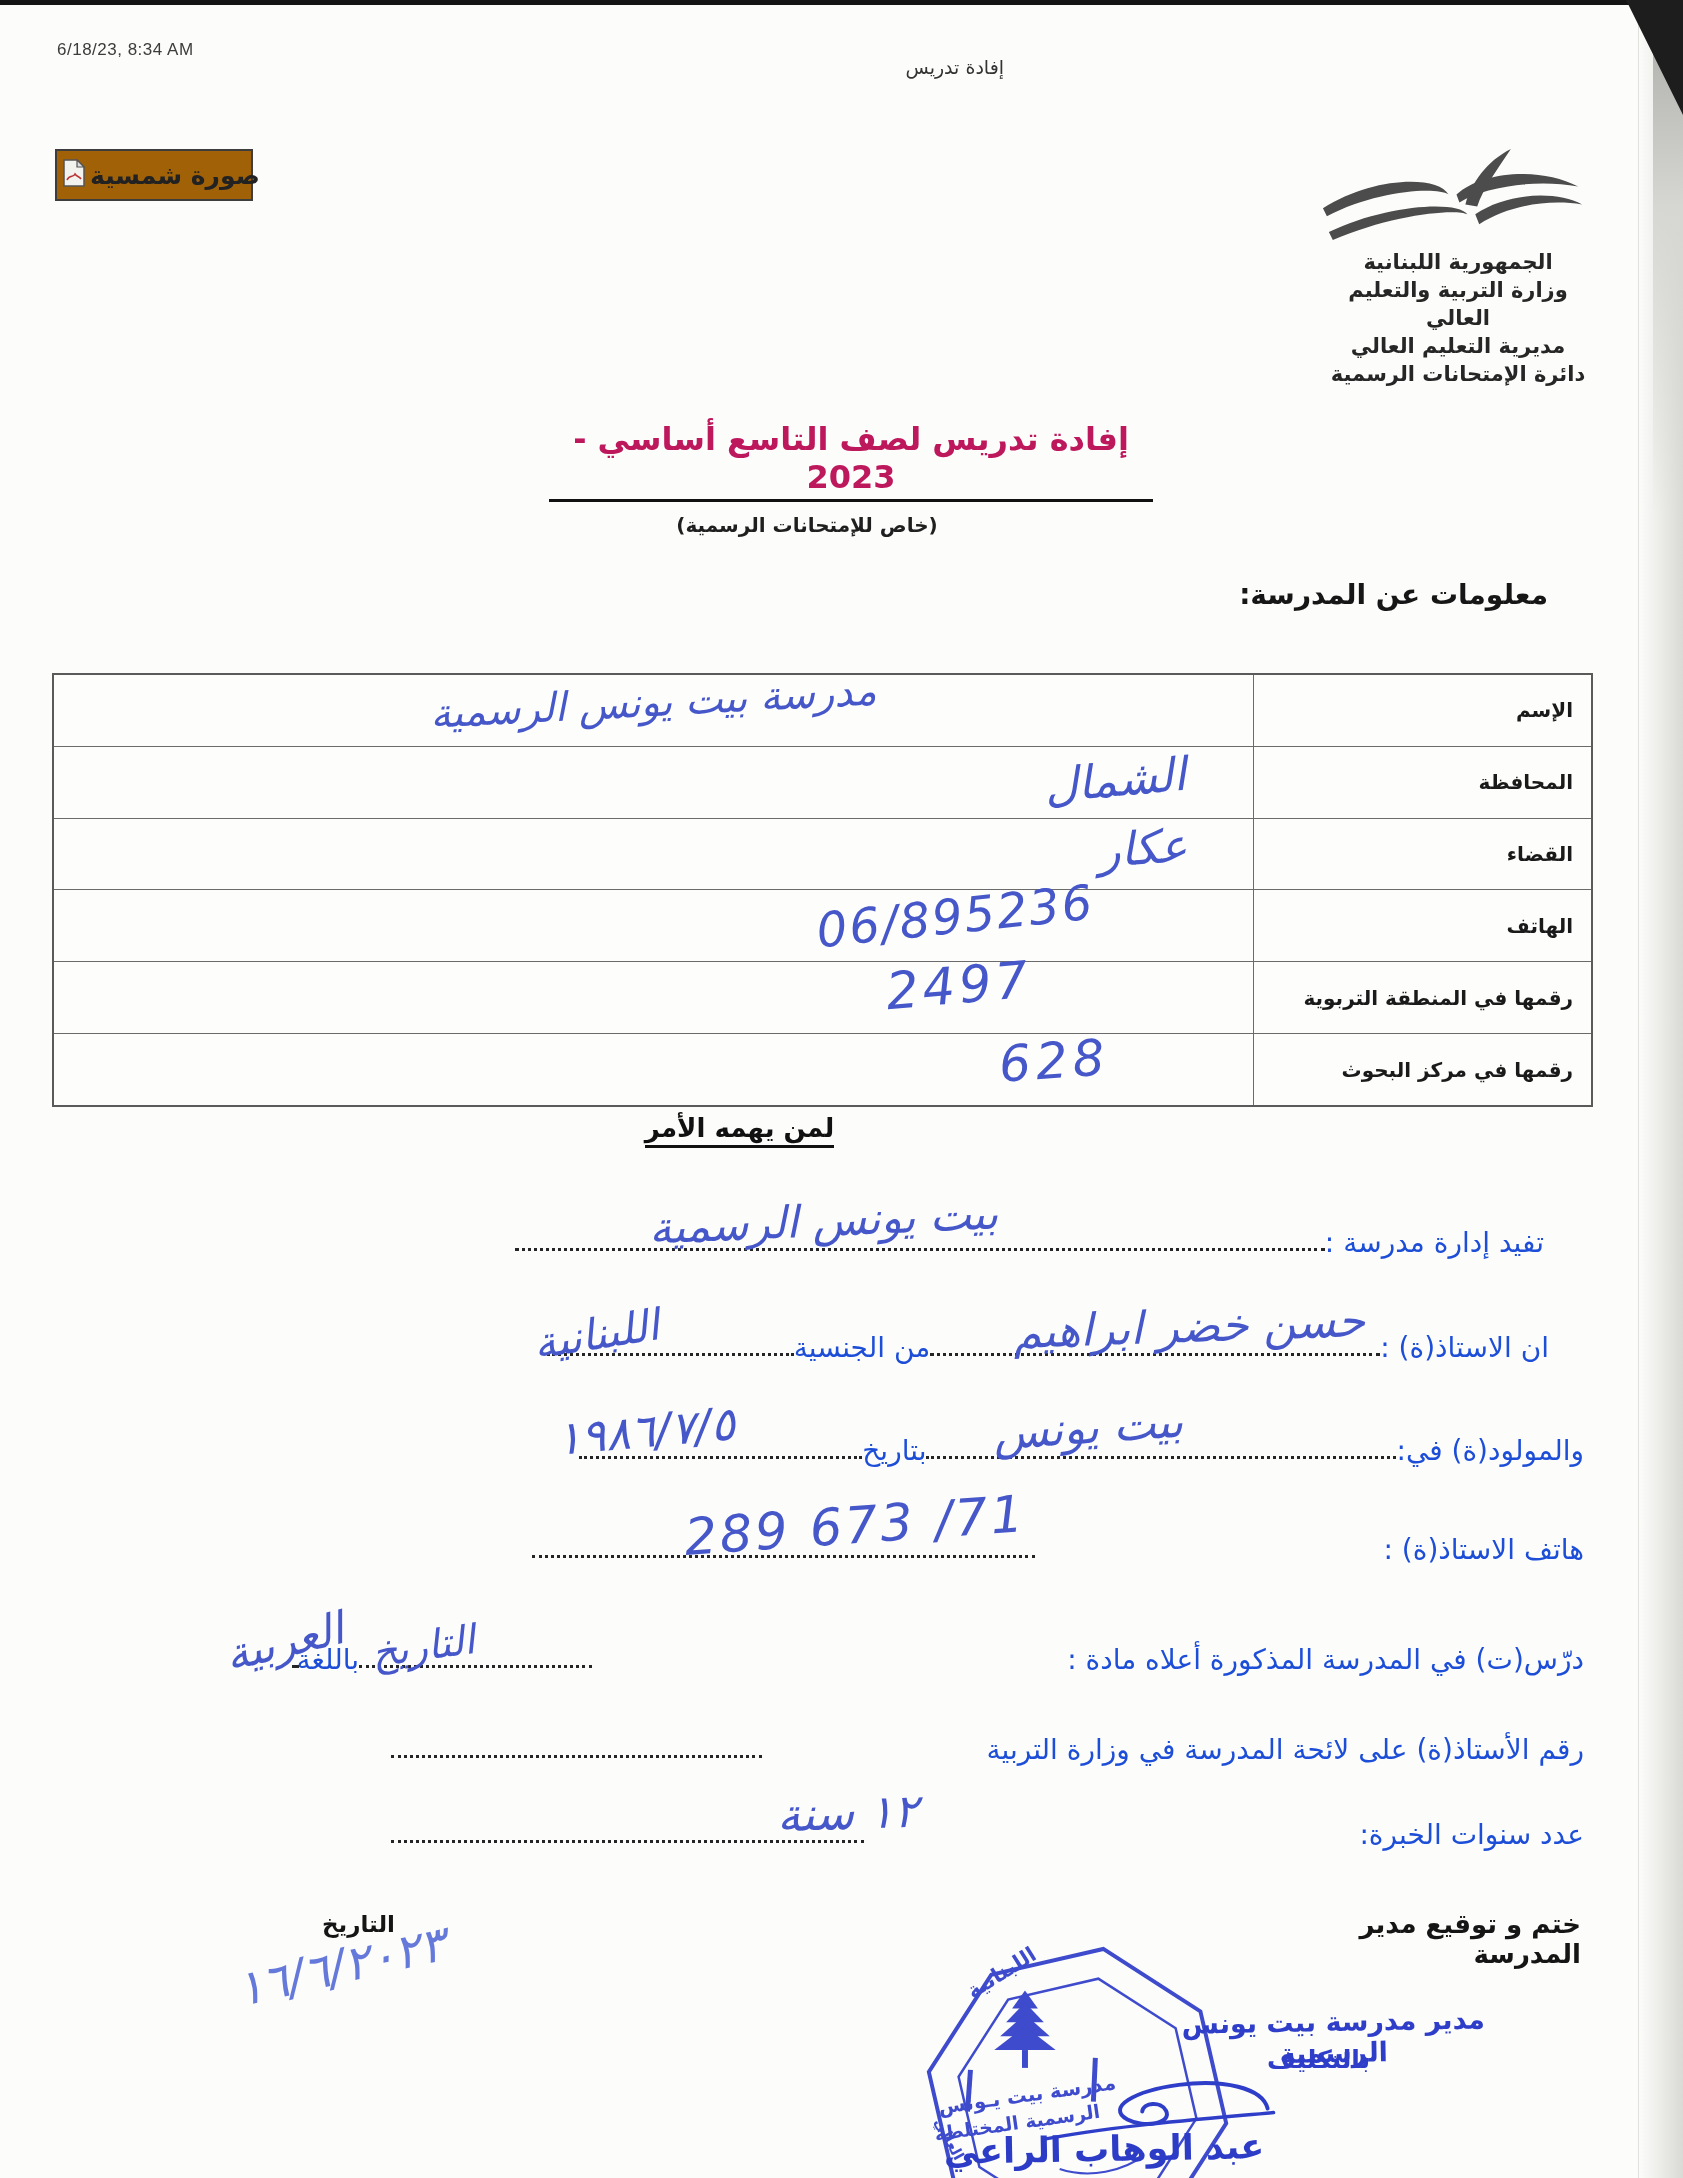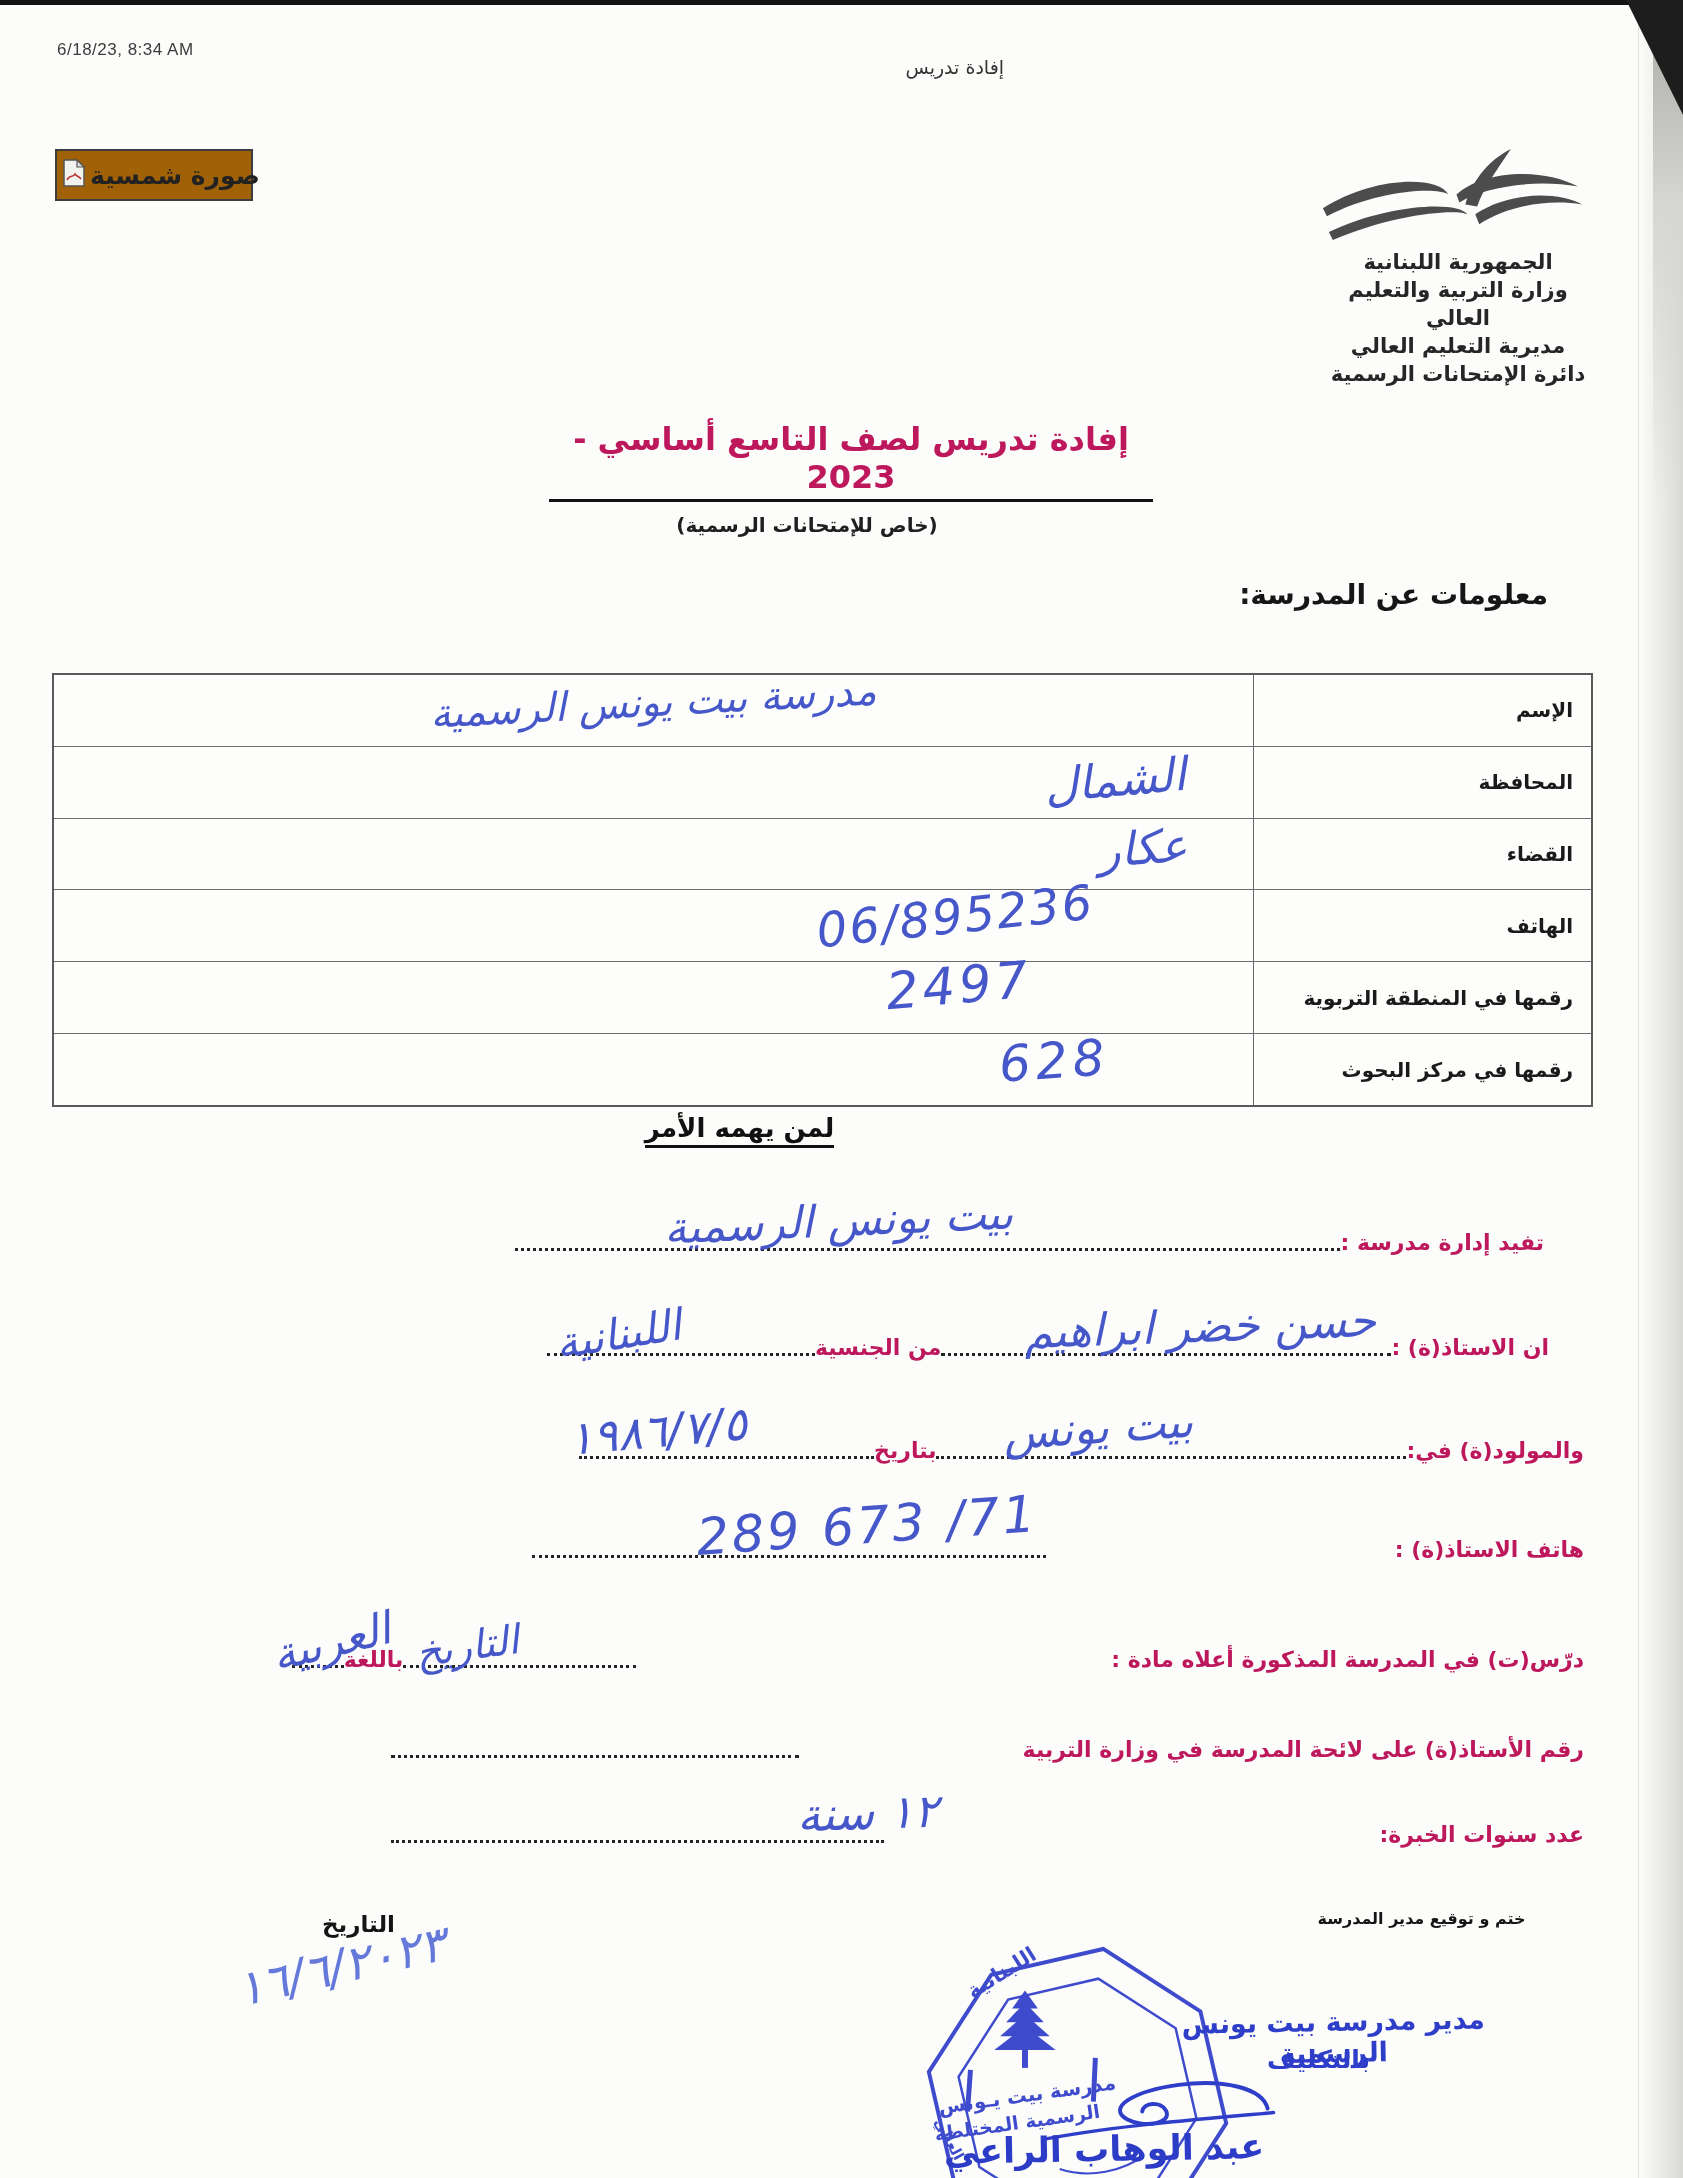--- a/index.html
+++ b/index.html
@@ -55,7 +55,7 @@
   .cert-heading span{display:inline-block;font-size:26px;font-weight:bold;border-bottom:3px solid #111;
         padding-bottom:2px;color:#111;}
   .line{position:absolute;display:flex;direction:rtl;align-items:flex-end;}
-  .line .lbl{font-weight:bold;font-size:22px;color:#be185d;white-space:nowrap;line-height:30px;}
+  .line .lbl{font-weight:normal;font-size:28px;color:#1d4ed8;white-space:nowrap;line-height:30px;}
   .dots{border-bottom:3px dotted #252525;height:0;margin-bottom:7px;position:relative;}
   .dots.grow{flex:1;}
   .l1{top:1228px;right:139px;left:515px;}

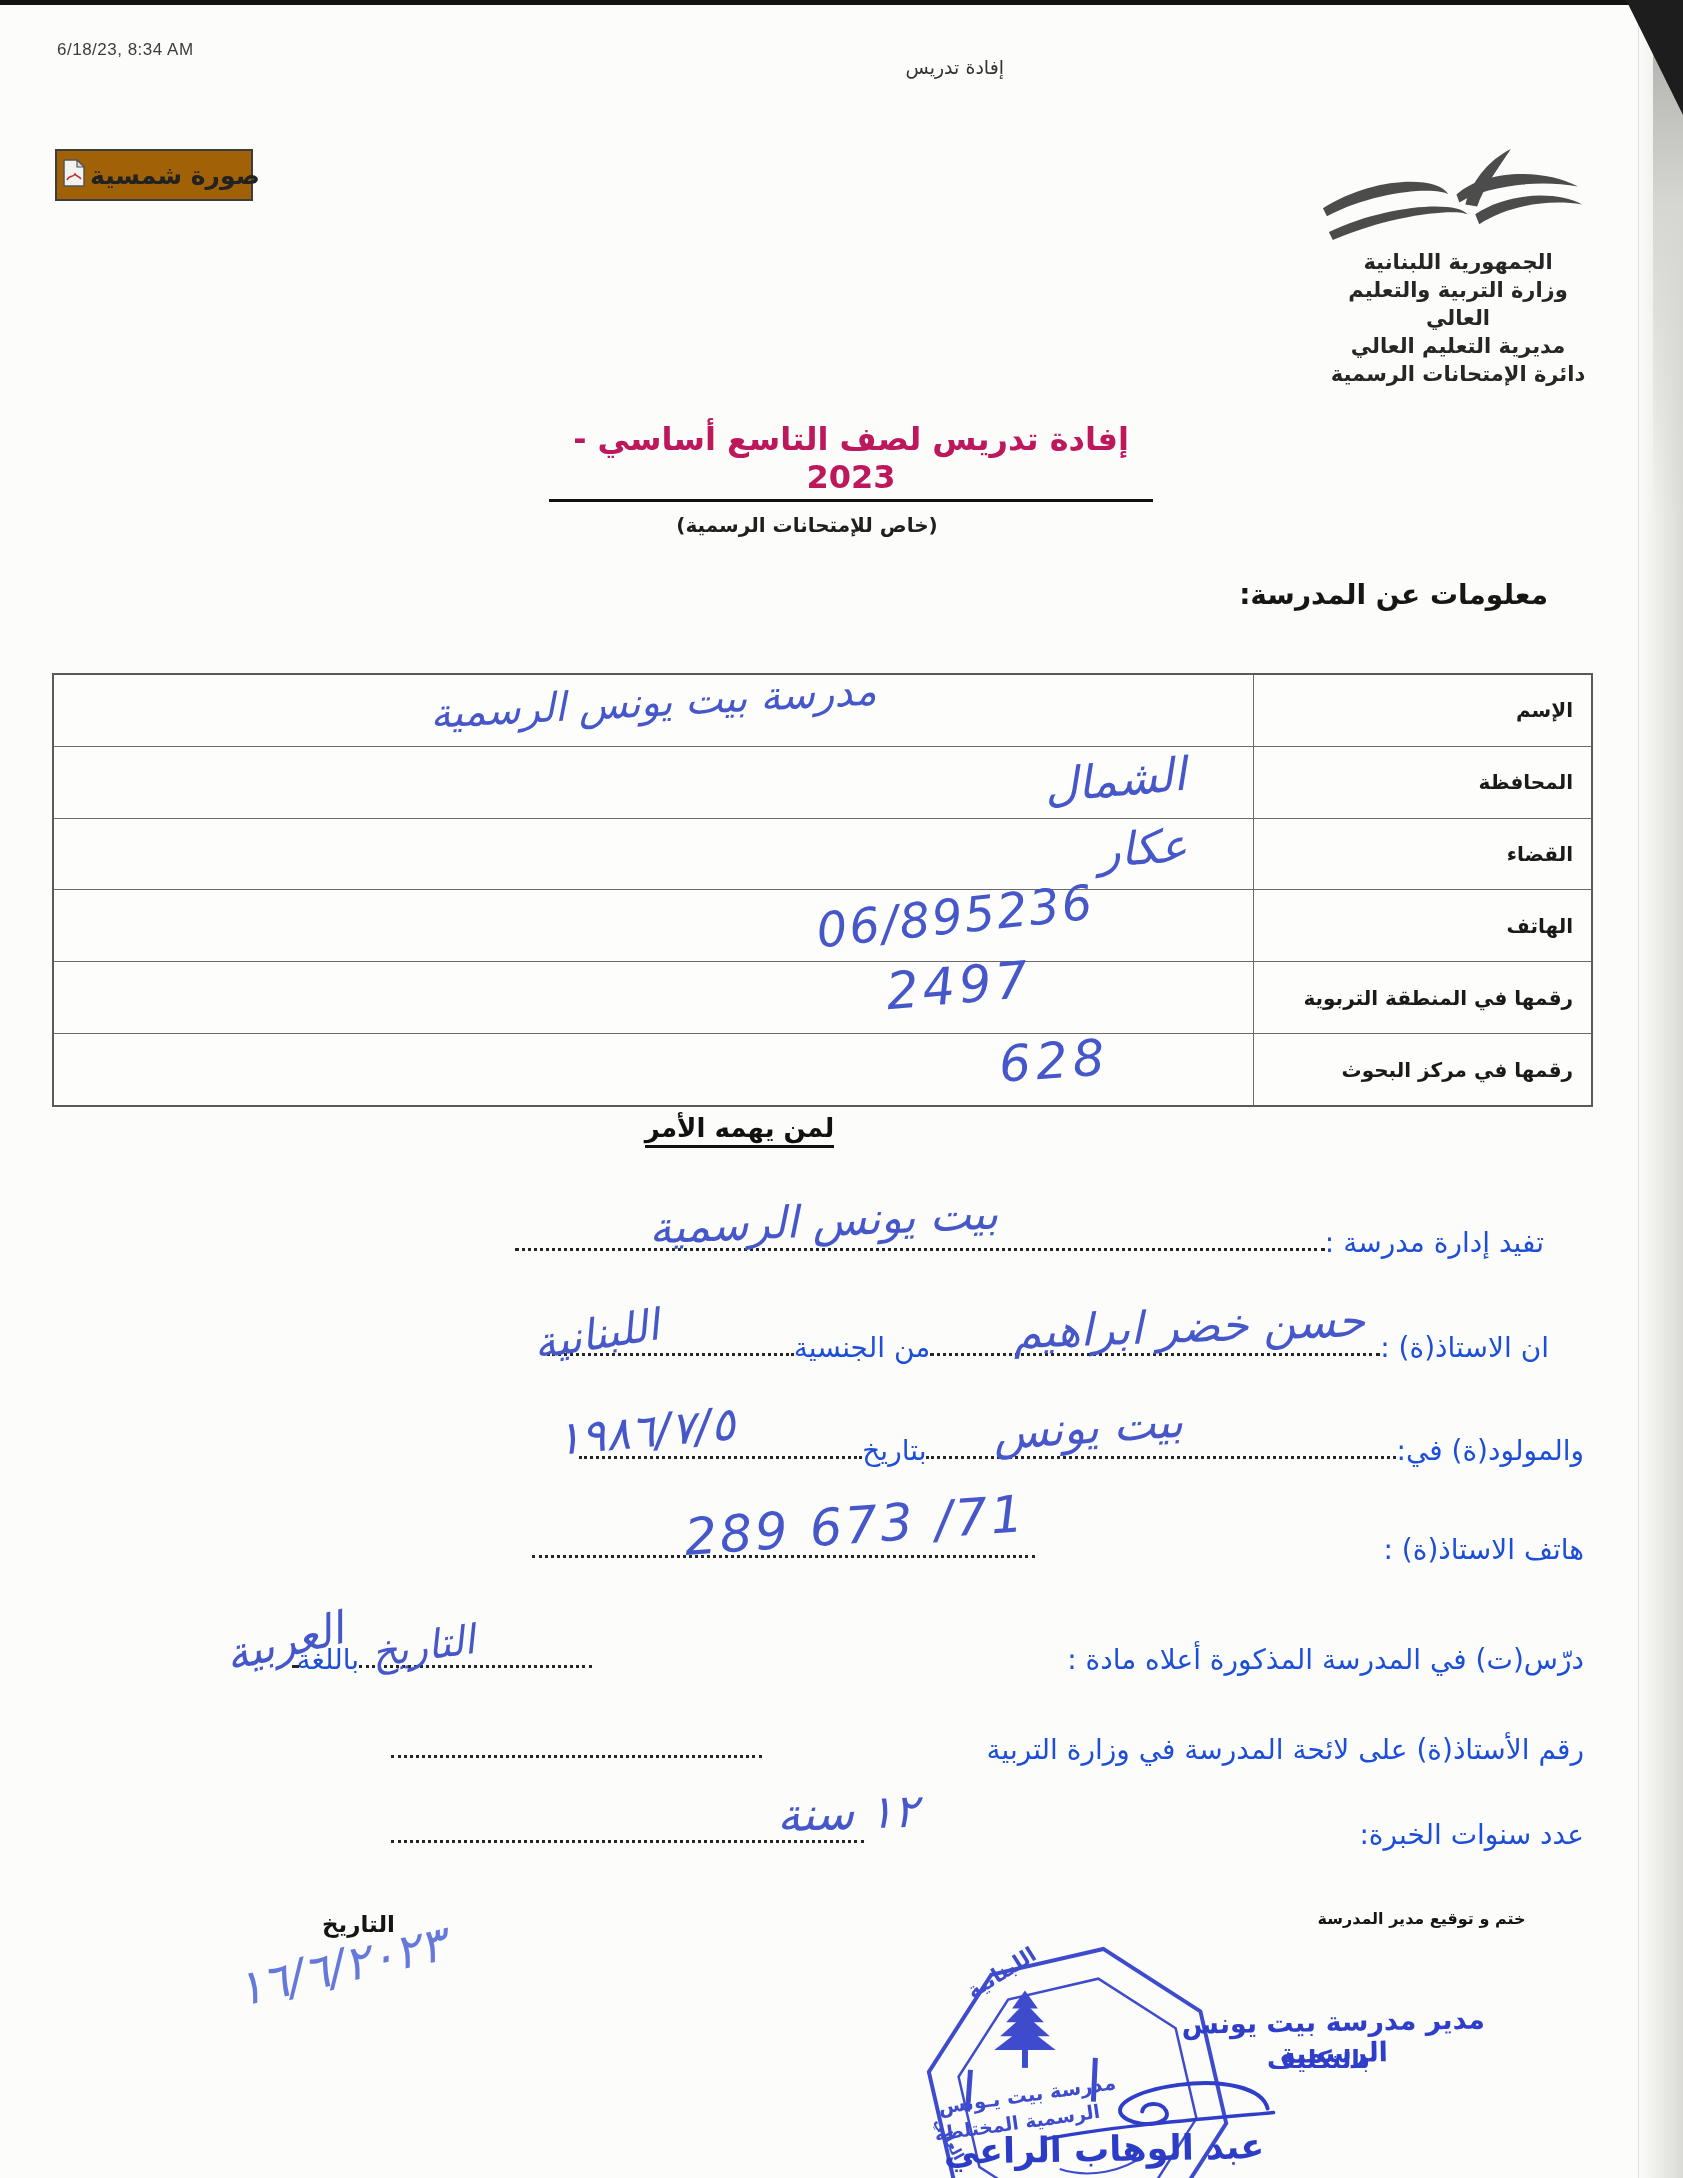--- a/index.html
+++ b/index.html
@@ -81,8 +81,8 @@
   .d7{margin-right:495px;}
   .hw-l7{right:-54px;bottom:0;font-size:46px;transform:rotate(-2deg);}
   
-  .stamp-label{position:absolute;top:1909px;left:1262px;width:319px;text-align:center;direction:rtl;
-        font-size:16px;font-weight:bold;color:#151515;}
+  .stamp-label{position:absolute;top:1909px;left:1262px;width:319px;text-align:right;direction:rtl;
+        font-size:26px;font-weight:bold;color:#151515;}
   .date-label{position:absolute;top:1911px;left:322px;font-size:23px;font-weight:bold;direction:rtl;color:#151515;}
   .date-hw{position:absolute;top:1938px;left:163px;width:356px;text-align:center;direction:rtl;
         color:#6479da;font-size:48px;font-style:italic;letter-spacing:6px;transform:rotate(-13deg);white-space:nowrap;}

